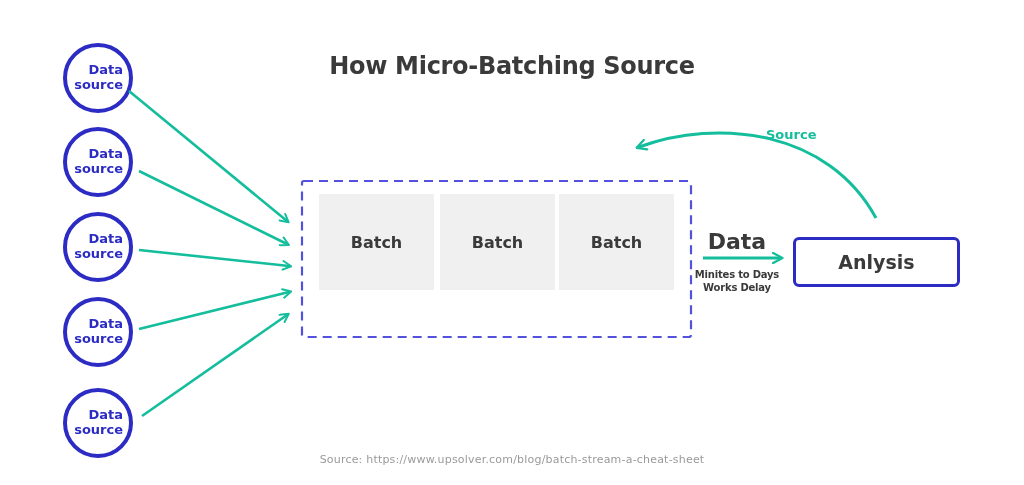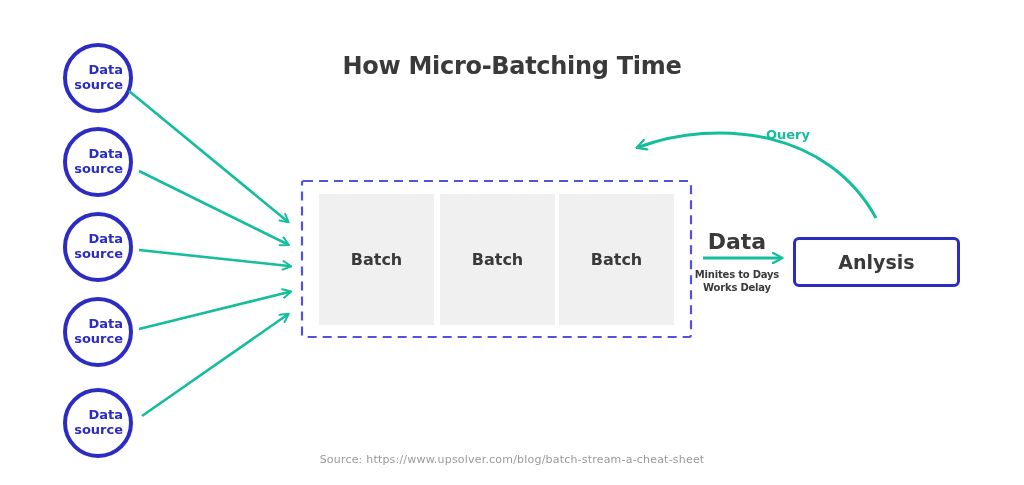--- a/index.html
+++ b/index.html
@@ -191,7 +191,7 @@
     <path d="M876,218 C828,130 718,118 639,147" fill="none" stroke="#14bd9c" stroke-width="3" marker-end="url(#ah)"></path>
   </svg>
 
-  <div class="page-title">How Micro-Batching Time</div>
+  <div class="page-title">How Micro-Batching Source</div>
 
   <div class="source-circle c1">
     <div class="circle-label">Data source</div>

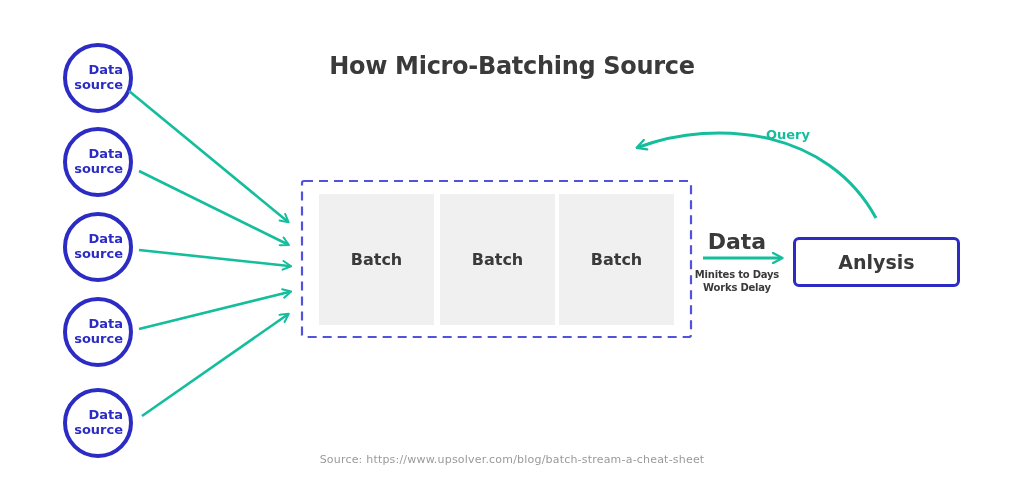--- a/index.html
+++ b/index.html
@@ -219,7 +219,7 @@
     <div>Minites to Days</div>
     <div>Works Delay</div>
   </div>
-  <div class="query-label">Query</div>
+  <div class="query-label">Source</div>
 
   <div class="analysis-node">Anlysis</div>
 

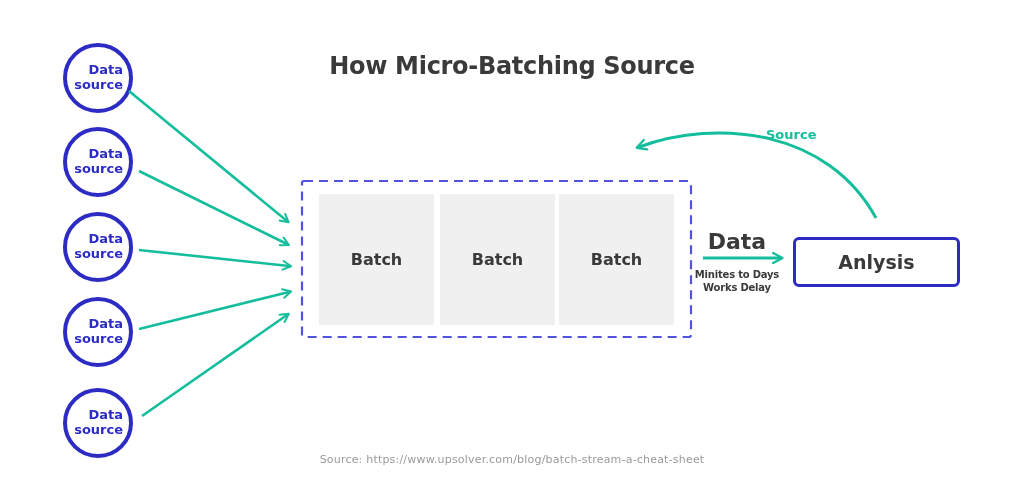--- a/index.html
+++ b/index.html
@@ -86,7 +86,7 @@
     position: absolute;
     top: 194px;
     width: 115px;
-    height: 131px;
+    height: 96px;
     background: #f0f0f0;
     display: flex;
     align-items: center;

